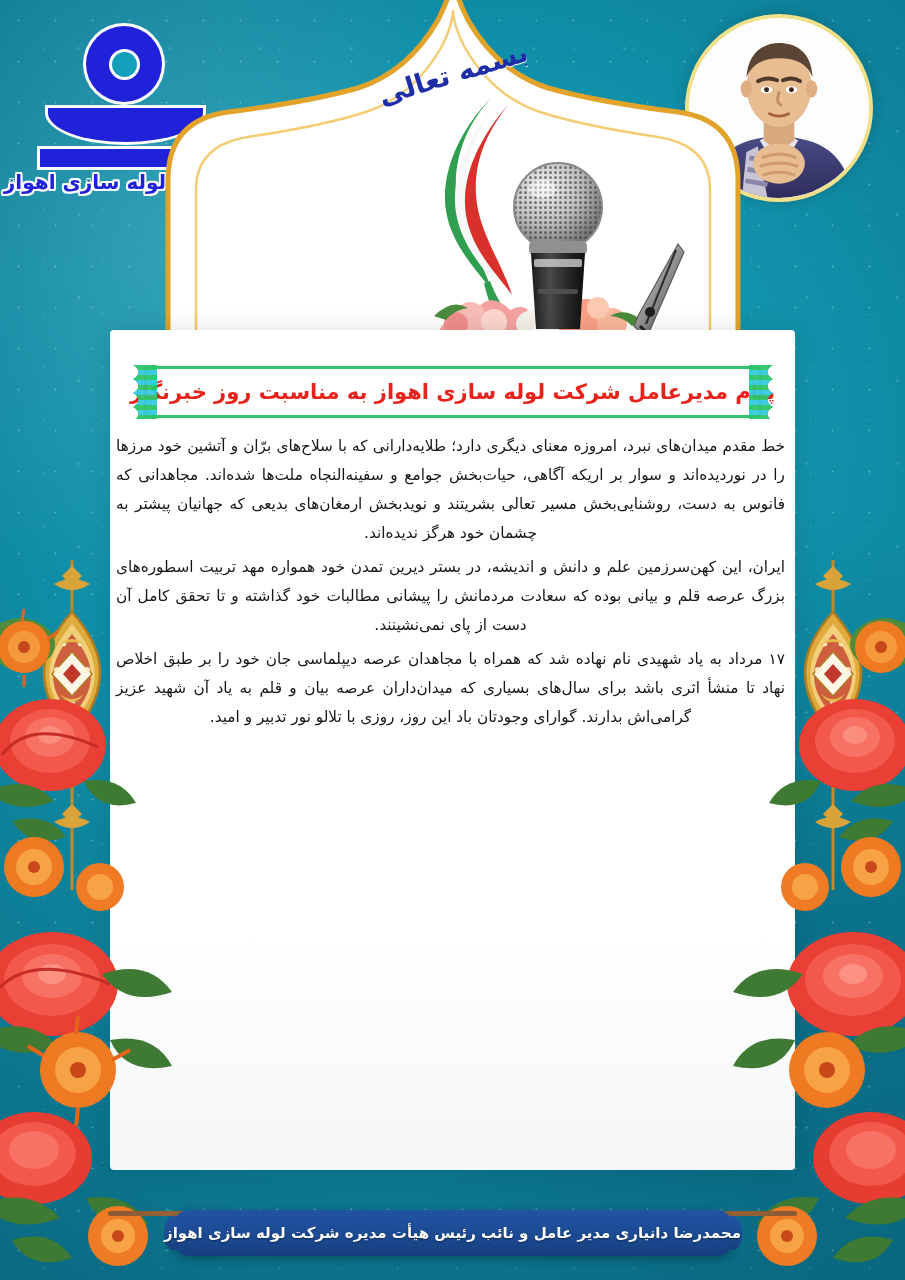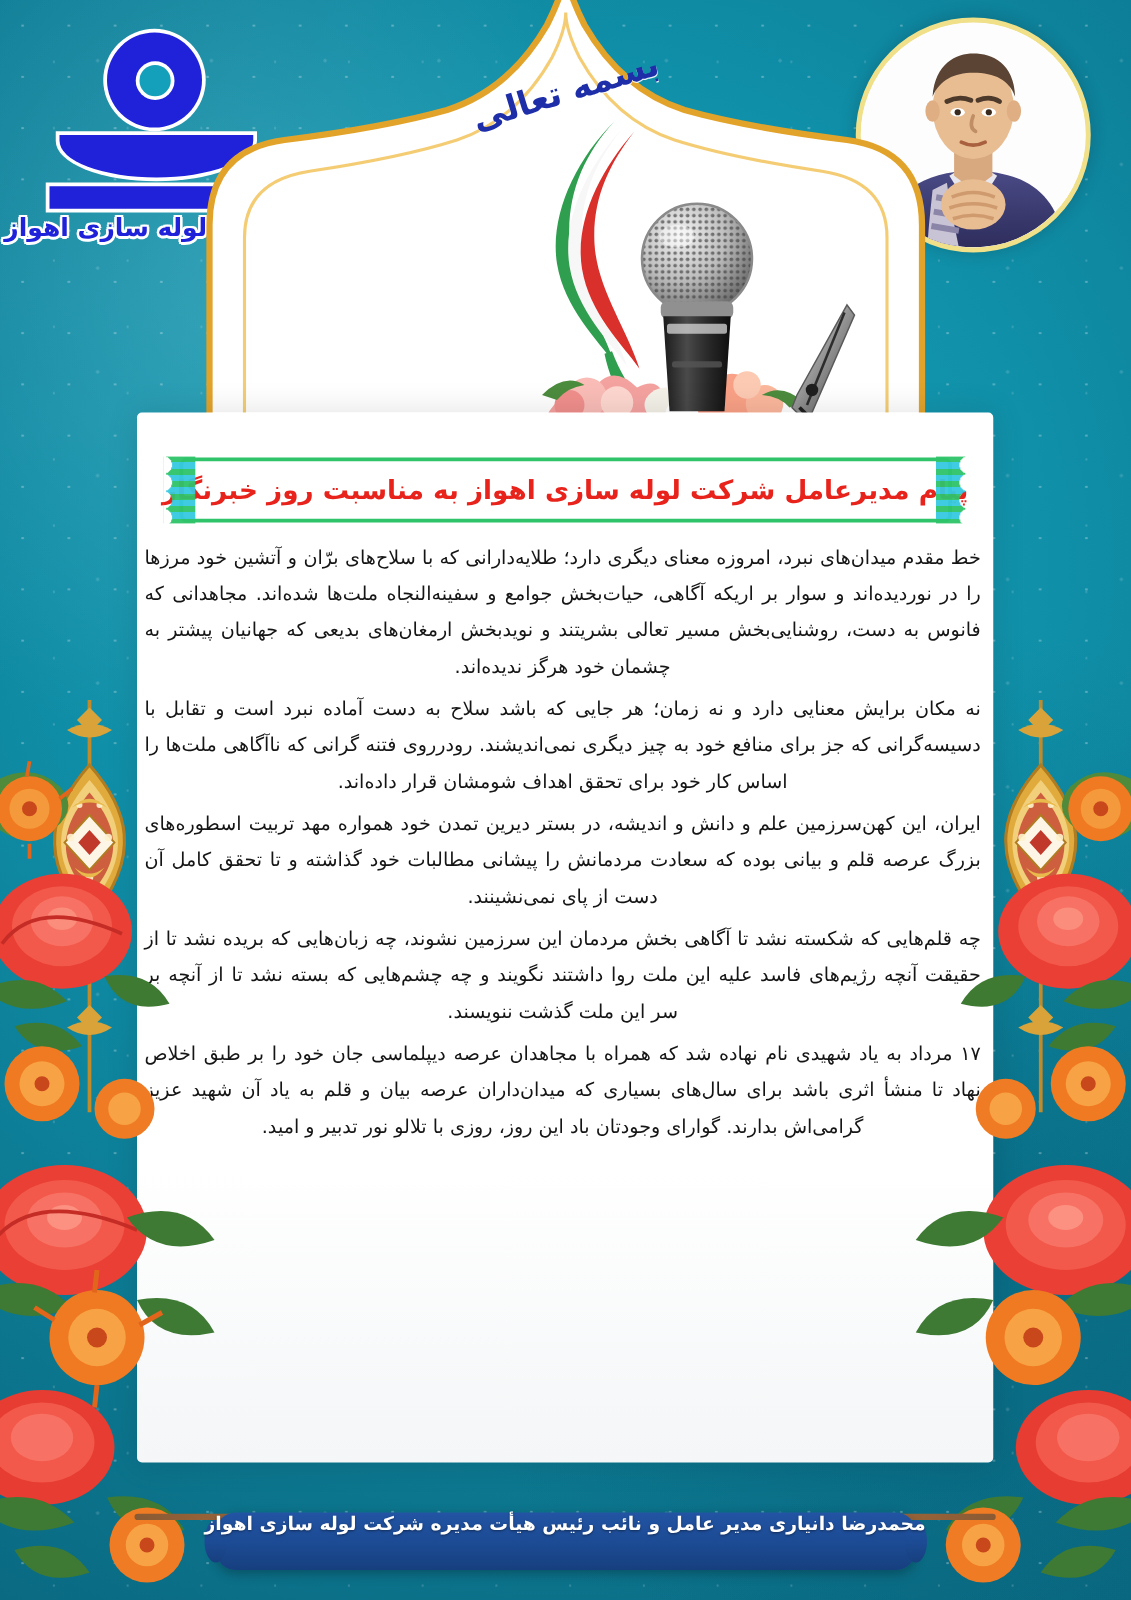--- a/index.html
+++ b/index.html
@@ -342,7 +342,6 @@
 
   <div class="body">
     <p>خط مقدم میدان‌های نبرد، امروزه معنای دیگری دارد؛ طلایه‌دارانی که با سلاح‌های برّان و آتشین خود مرزها را در نوردیده‌اند و سوار بر اریکه آگاهی، حیات‌بخش جوامع و سفینه‌النجاه ملت‌ها شده‌اند. مجاهدانی که فانوس به دست، روشنایی‌بخش مسیر تعالی بشریتند و نویدبخش ارمغان‌های بدیعی که جهانیان پیشتر به چشمان خود هرگز ندیده‌اند.</p>
-    <p>نه مکان برایش معنایی دارد و نه زمان؛ هر جایی که باشد سلاح به دست آماده نبرد است و تقابل با دسیسه‌گرانی که جز برای منافع خود به چیز دیگری نمی‌اندیشند. رودرروی فتنه گرانی که ناآگاهی ملت‌ها را اساس کار خود برای تحقق اهداف شومشان قرار داده‌اند.</p>
     <p>ایران، این کهن‌سرزمین علم و دانش و اندیشه، در بستر دیرین تمدن خود همواره مهد تربیت اسطوره‌های بزرگ عرصه قلم و بیانی بوده که سعادت مردمانش را پیشانی مطالبات خود گذاشته و تا تحقق کامل آن دست از پای نمی‌نشینند.</p>
     <p>چه قلم‌هایی که شکسته نشد تا آگاهی بخش مردمان این سرزمین نشوند، چه زبان‌هایی که بریده نشد تا از حقیقت آنچه رژیم‌های فاسد علیه این ملت روا داشتند نگویند و چه چشم‌هایی که بسته نشد تا از آنچه بر سر این ملت گذشت ننویسند.</p>
     <p>۱۷ مرداد به یاد شهیدی نام نهاده شد که همراه با مجاهدان عرصه دیپلماسی جان خود را بر طبق اخلاص نهاد تا منشأ اثری باشد برای سال‌های بسیاری که میدان‌داران عرصه بیان و قلم به یاد آن شهید عزیز گرامی‌اش بدارند. گوارای وجودتان باد این روز، روزی با تلالو نور تدبیر و امید.</p>

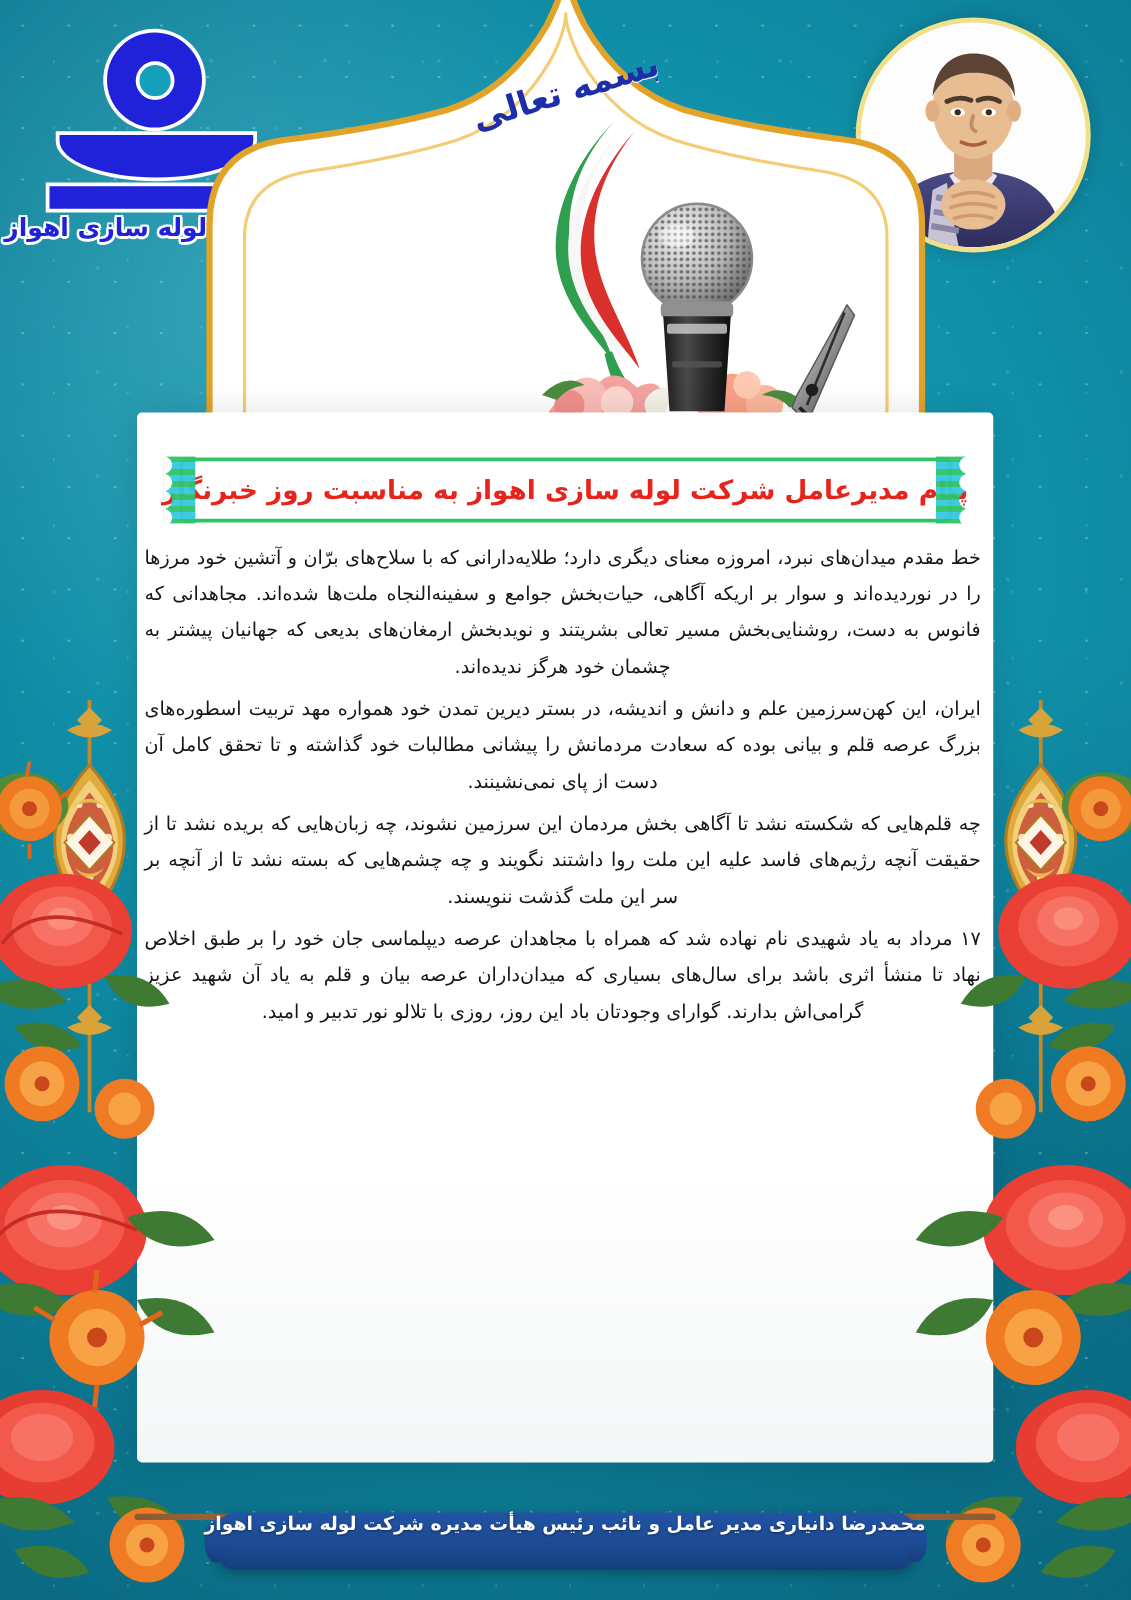--- a/index.html
+++ b/index.html
@@ -343,7 +343,6 @@
   <div class="body">
     <p>خط مقدم میدان‌های نبرد، امروزه معنای دیگری دارد؛ طلایه‌دارانی که با سلاح‌های برّان و آتشین خود مرزها را در نوردیده‌اند و سوار بر اریکه آگاهی، حیات‌بخش جوامع و سفینه‌النجاه ملت‌ها شده‌اند. مجاهدانی که فانوس به دست، روشنایی‌بخش مسیر تعالی بشریتند و نویدبخش ارمغان‌های بدیعی که جهانیان پیشتر به چشمان خود هرگز ندیده‌اند.</p>
     <p>ایران، این کهن‌سرزمین علم و دانش و اندیشه، در بستر دیرین تمدن خود همواره مهد تربیت اسطوره‌های بزرگ عرصه قلم و بیانی بوده که سعادت مردمانش را پیشانی مطالبات خود گذاشته و تا تحقق کامل آن دست از پای نمی‌نشینند.</p>
-    <p>چه قلم‌هایی که شکسته نشد تا آگاهی بخش مردمان این سرزمین نشوند، چه زبان‌هایی که بریده نشد تا از حقیقت آنچه رژیم‌های فاسد علیه این ملت روا داشتند نگویند و چه چشم‌هایی که بسته نشد تا از آنچه بر سر این ملت گذشت ننویسند.</p>
     <p>۱۷ مرداد به یاد شهیدی نام نهاده شد که همراه با مجاهدان عرصه دیپلماسی جان خود را بر طبق اخلاص نهاد تا منشأ اثری باشد برای سال‌های بسیاری که میدان‌داران عرصه بیان و قلم به یاد آن شهید عزیز گرامی‌اش بدارند. گوارای وجودتان باد این روز، روزی با تلالو نور تدبیر و امید.</p>
   </div>
 

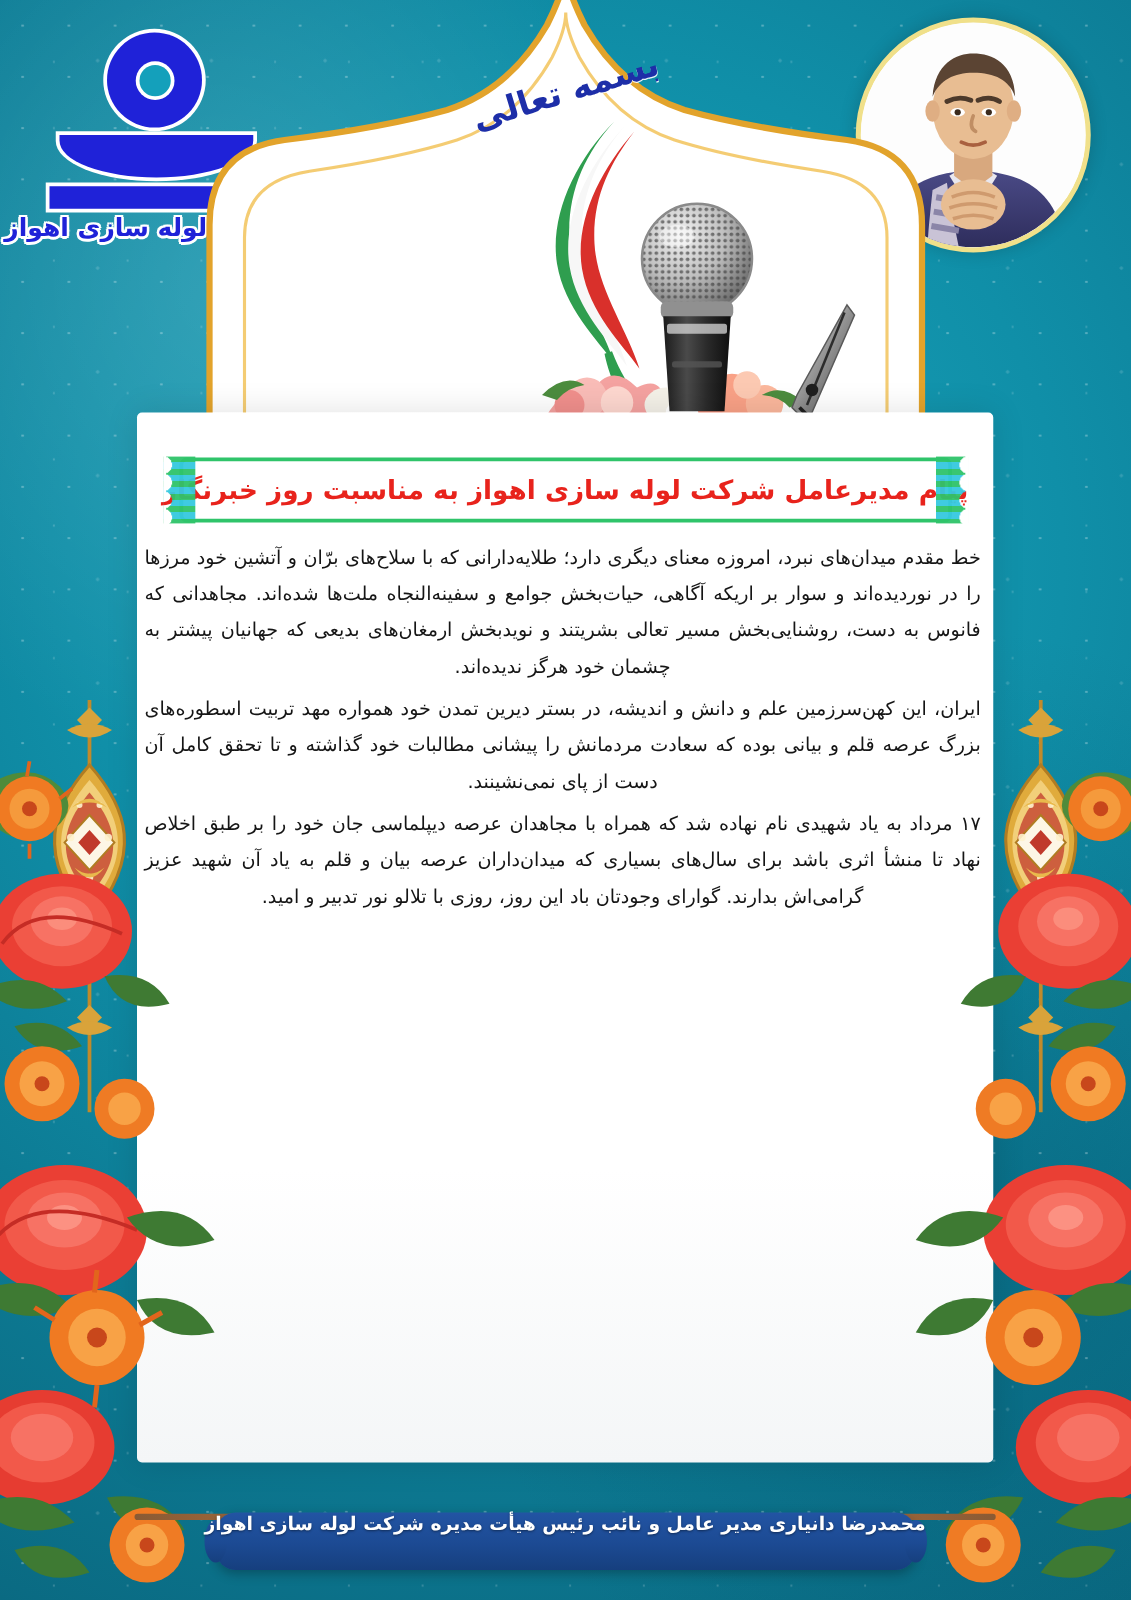--- a/index.html
+++ b/index.html
@@ -162,7 +162,7 @@
     background:linear-gradient(180deg,#1f4f9c 0%,#1b4democ 0%,#1a4a93 55%,#16407f 100%);
     background:linear-gradient(180deg,#2254a3 0%,#1c4a93 55%,#163f7e 100%);
     border-radius:16px 16px 16px 16px;
-    display:flex; align-items:flex-start; justify-content:center;
+    display:flex; align-items:center; justify-content:center;
     box-shadow:0 3px 9px rgba(0,0,0,.28);
   }
   .footer:before, .footer:after{

